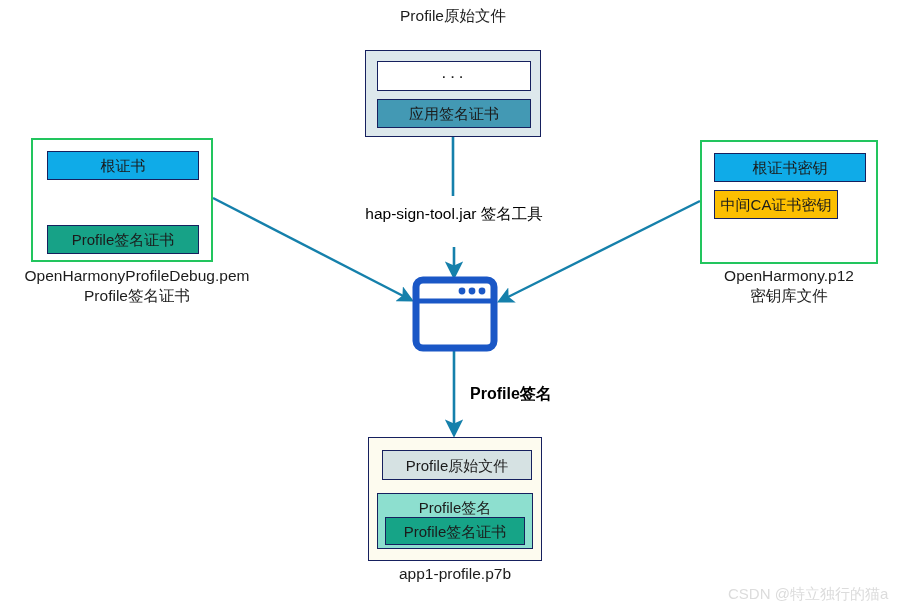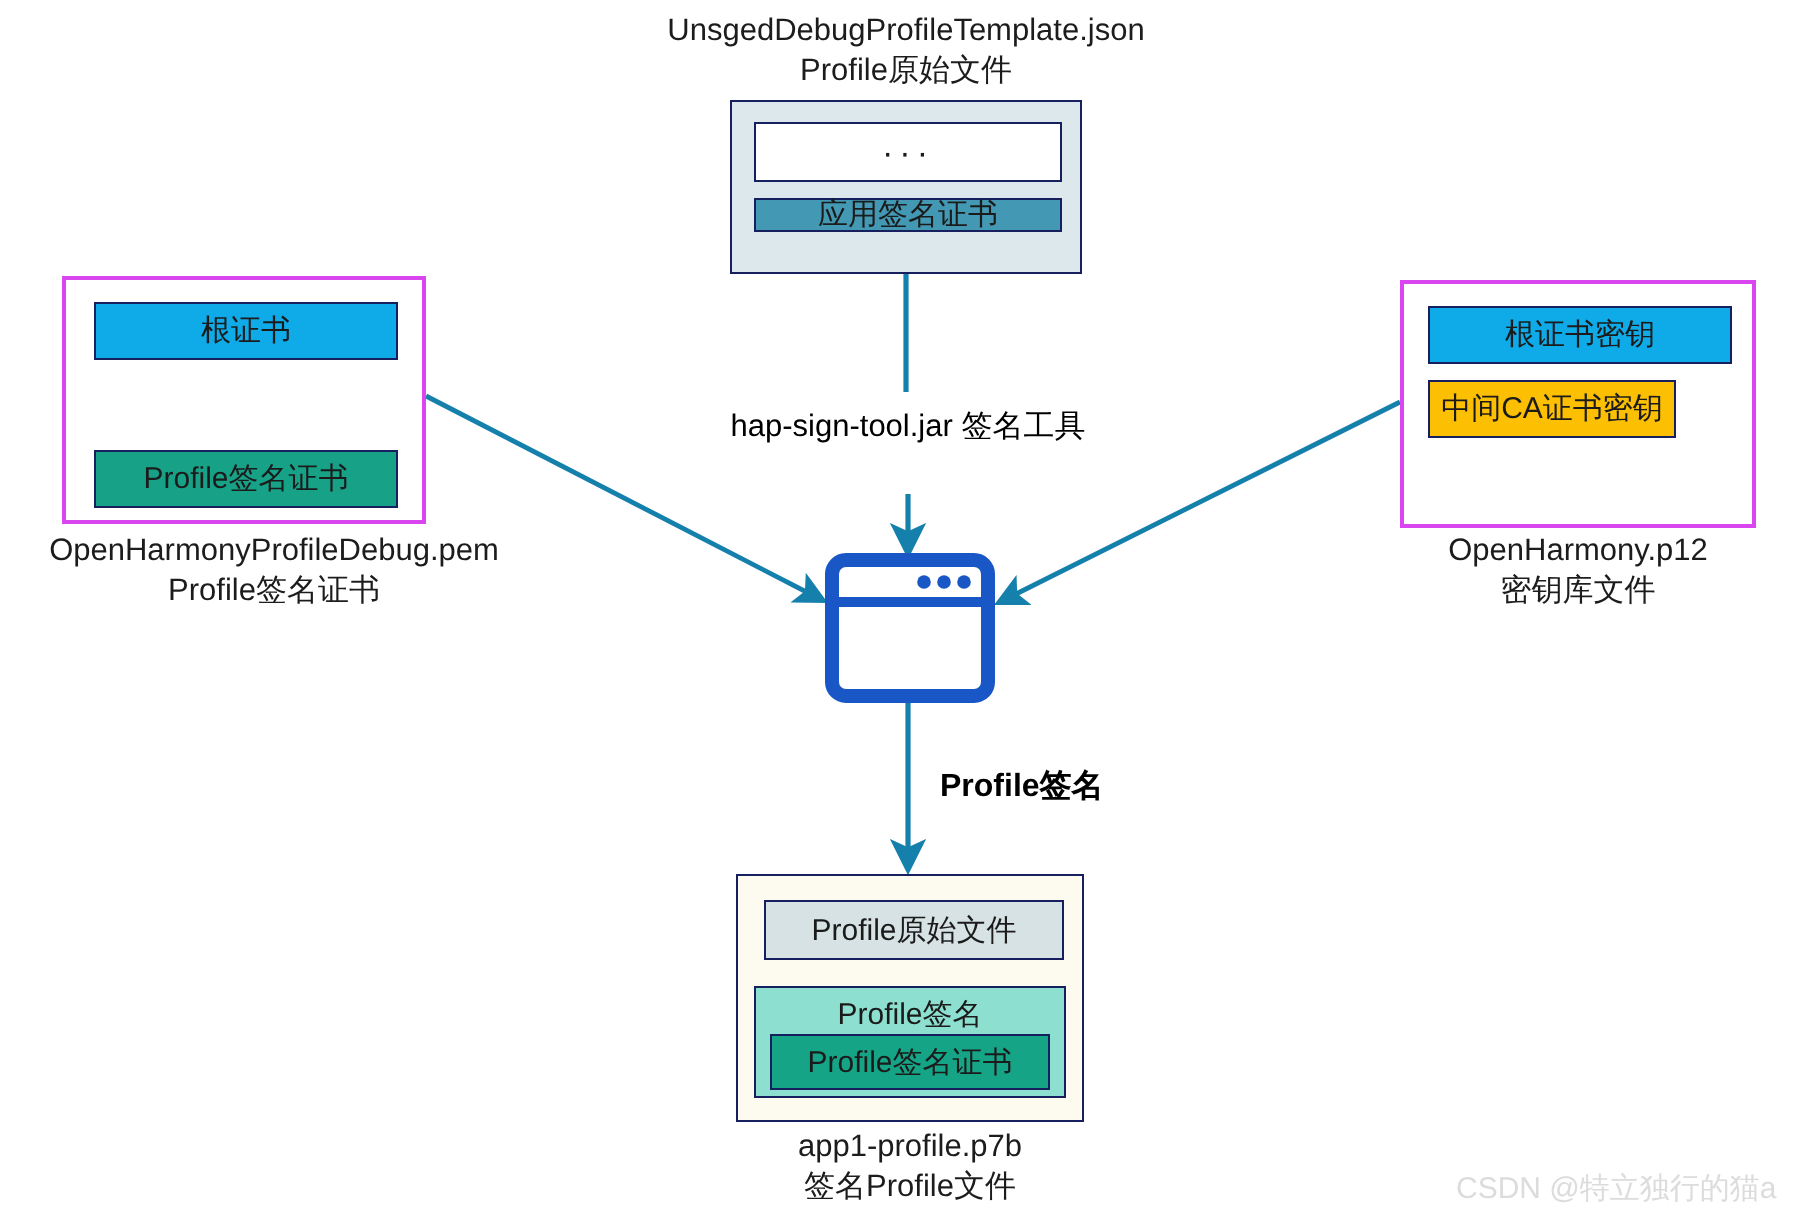--- a/index.html
+++ b/index.html
@@ -131,7 +131,6 @@
   </svg>
 
   <div class="caption" style="left:303px; top:6px; width:300px;">
-    <span>UnsgedDebugProfileTemplate.json</span>
     <span class="l2">Profile原始文件</span>
   </div>
 

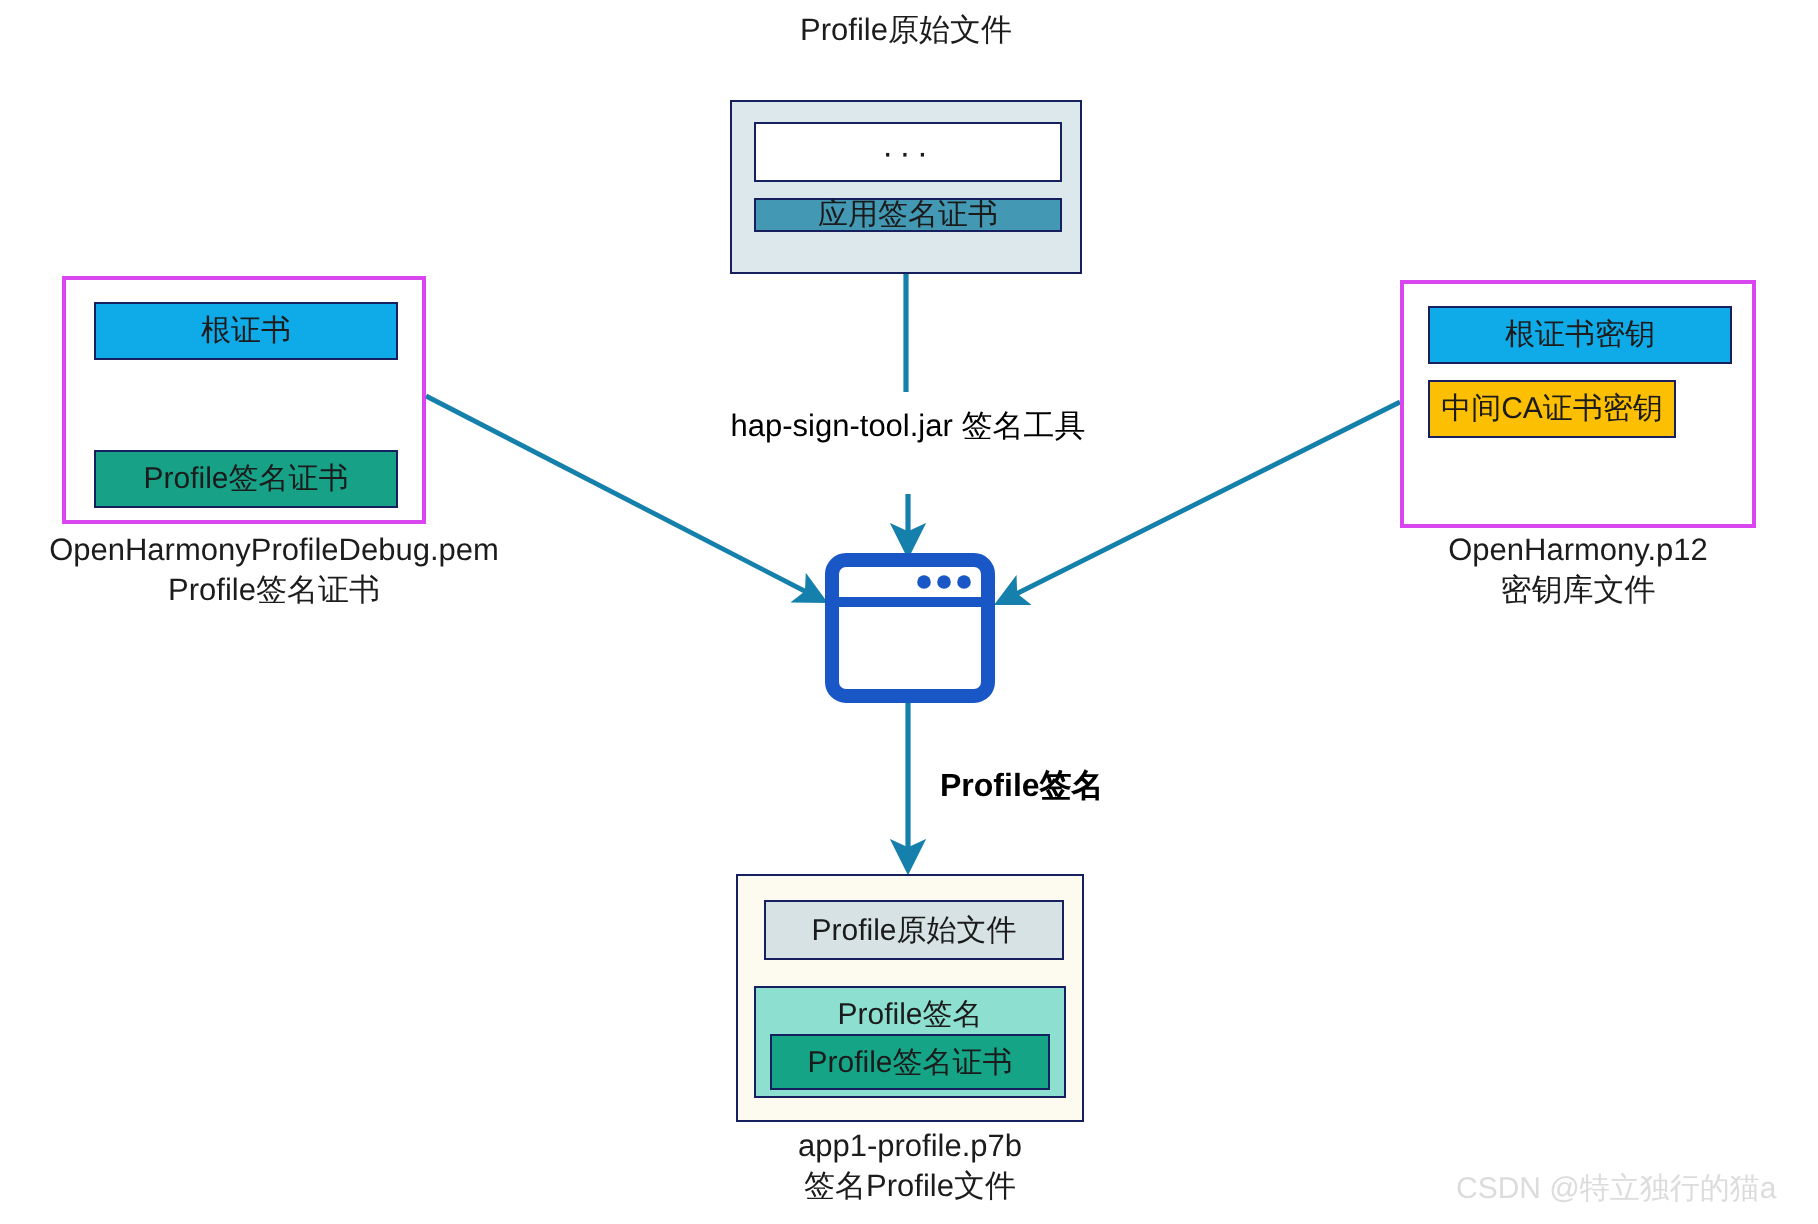--- a/index.html
+++ b/index.html
@@ -136,7 +136,7 @@
 
   <div class="outer-box shaded" style="left:365px; top:50px; width:176px; height:87px;">
     <div class="chip white" style="left:11px; top:10px; width:154px; height:30px;">···</div>
-    <div class="chip teal" style="left:11px; top:48px; width:154px; height:17px;">应用签名证书</div>
+    <div class="chip teal" style="left:11px; top:48px; width:154px; height:29px;">应用签名证书</div>
   </div>
 
   <div class="outer-box" style="left:31px; top:138px; width:182px; height:124px;">

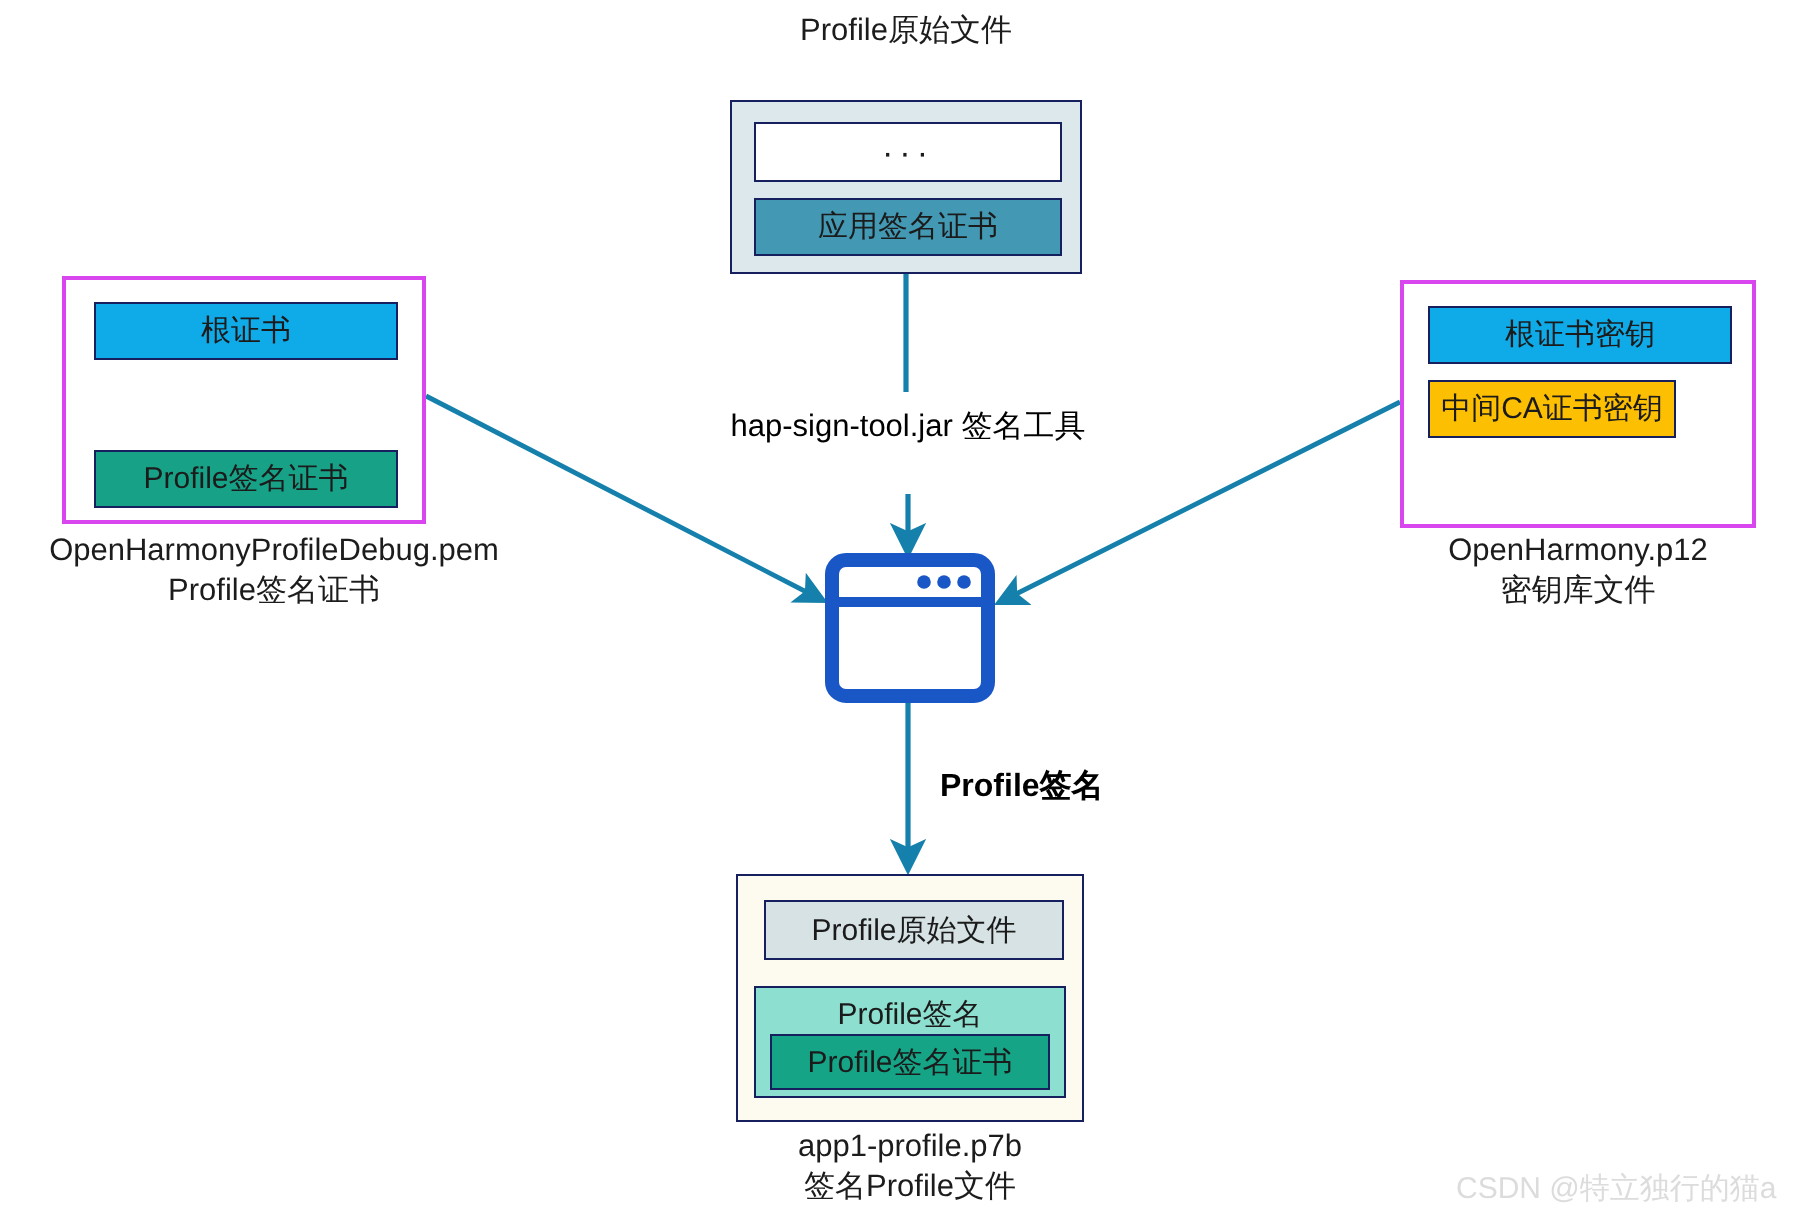--- a/index.html
+++ b/index.html
@@ -42,7 +42,7 @@
   .outer-box {
     position: absolute;
     box-sizing: border-box;
-    border: 2px solid #d946ef;
+    border: 2px solid #22c55e;
     background: #ffffff;
   }
   .outer-box.shaded {

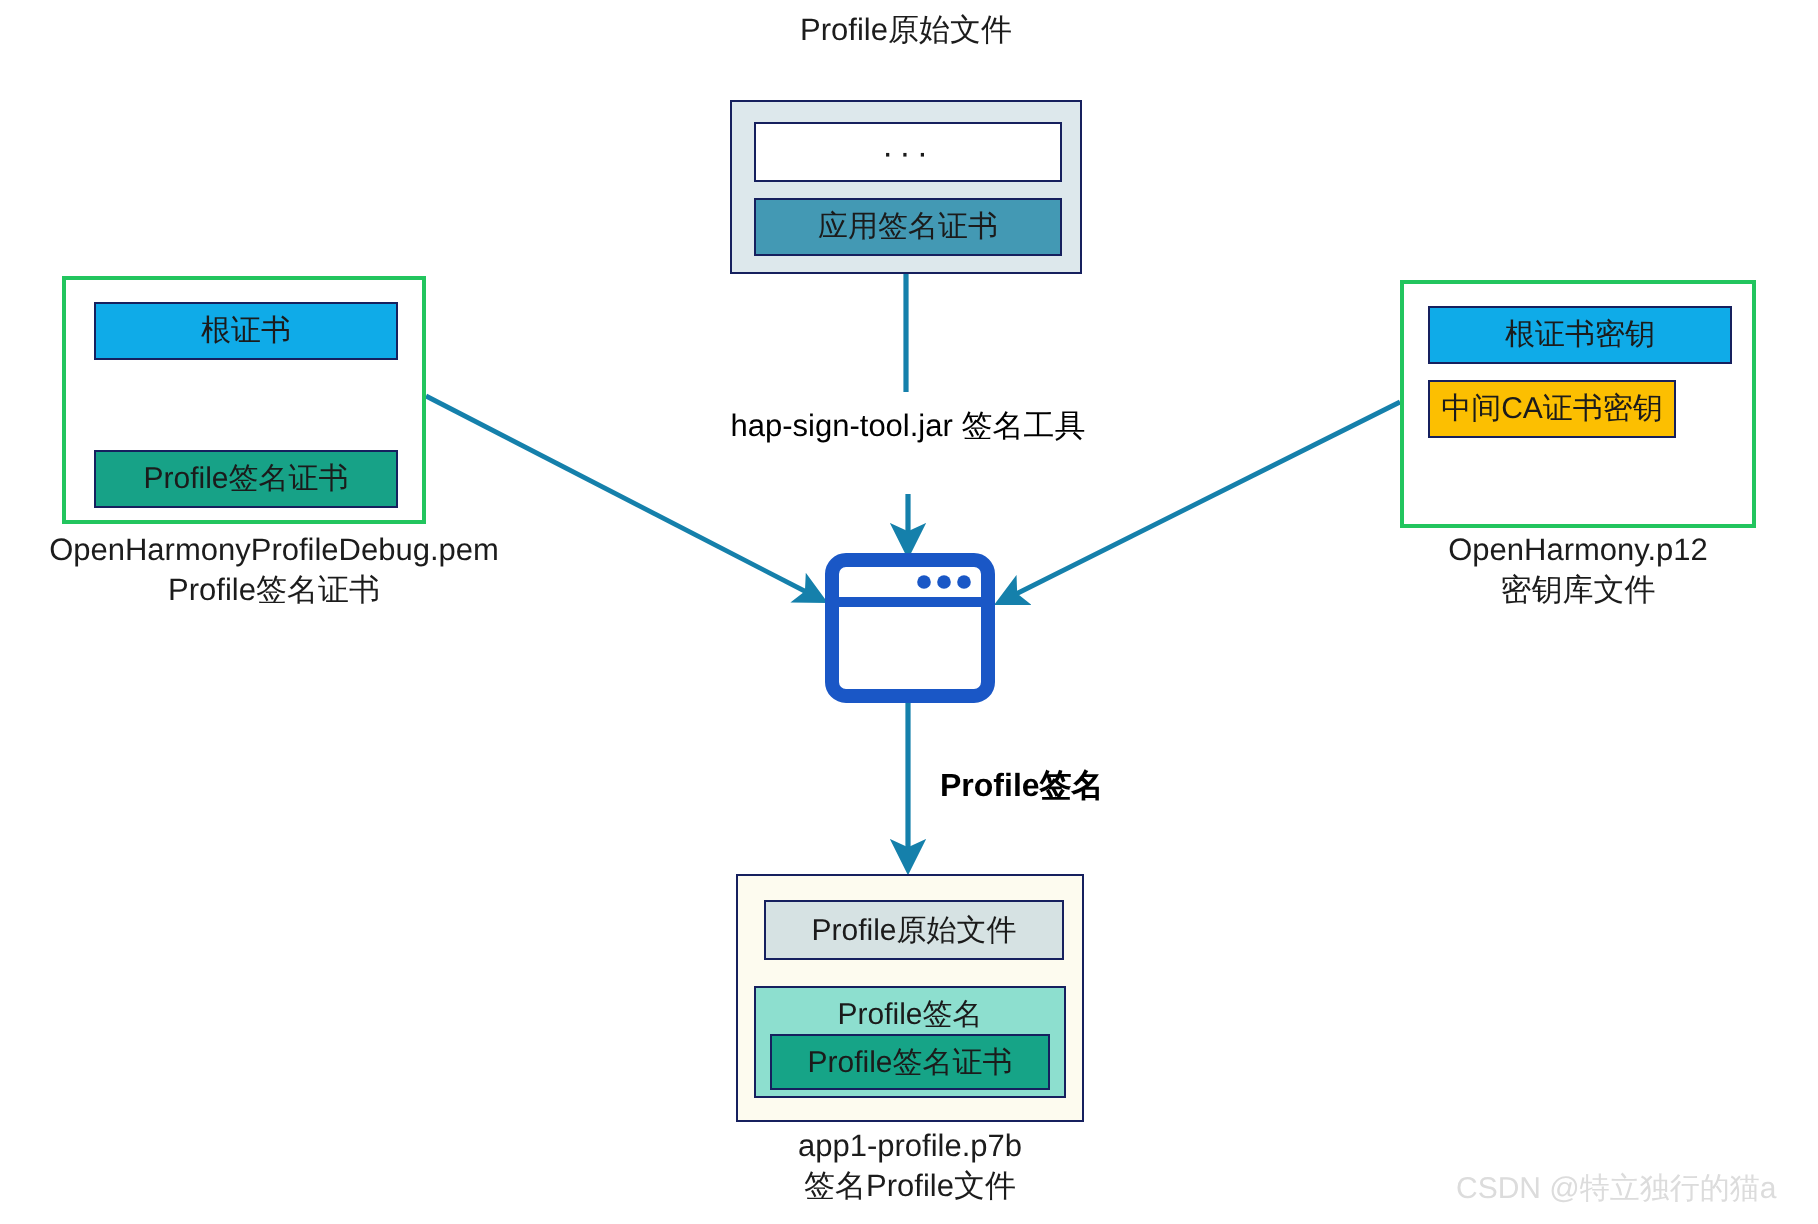--- a/index.html
+++ b/index.html
@@ -171,7 +171,6 @@
   </div>
   <div class="caption" style="left:355px; top:564px; width:200px;">
     <span>app1-profile.p7b</span>
-    <span class="l2">签名Profile文件</span>
   </div>
 
   <div class="watermark" style="left:728px; top:585px;">CSDN @特立独行的猫a</div>

